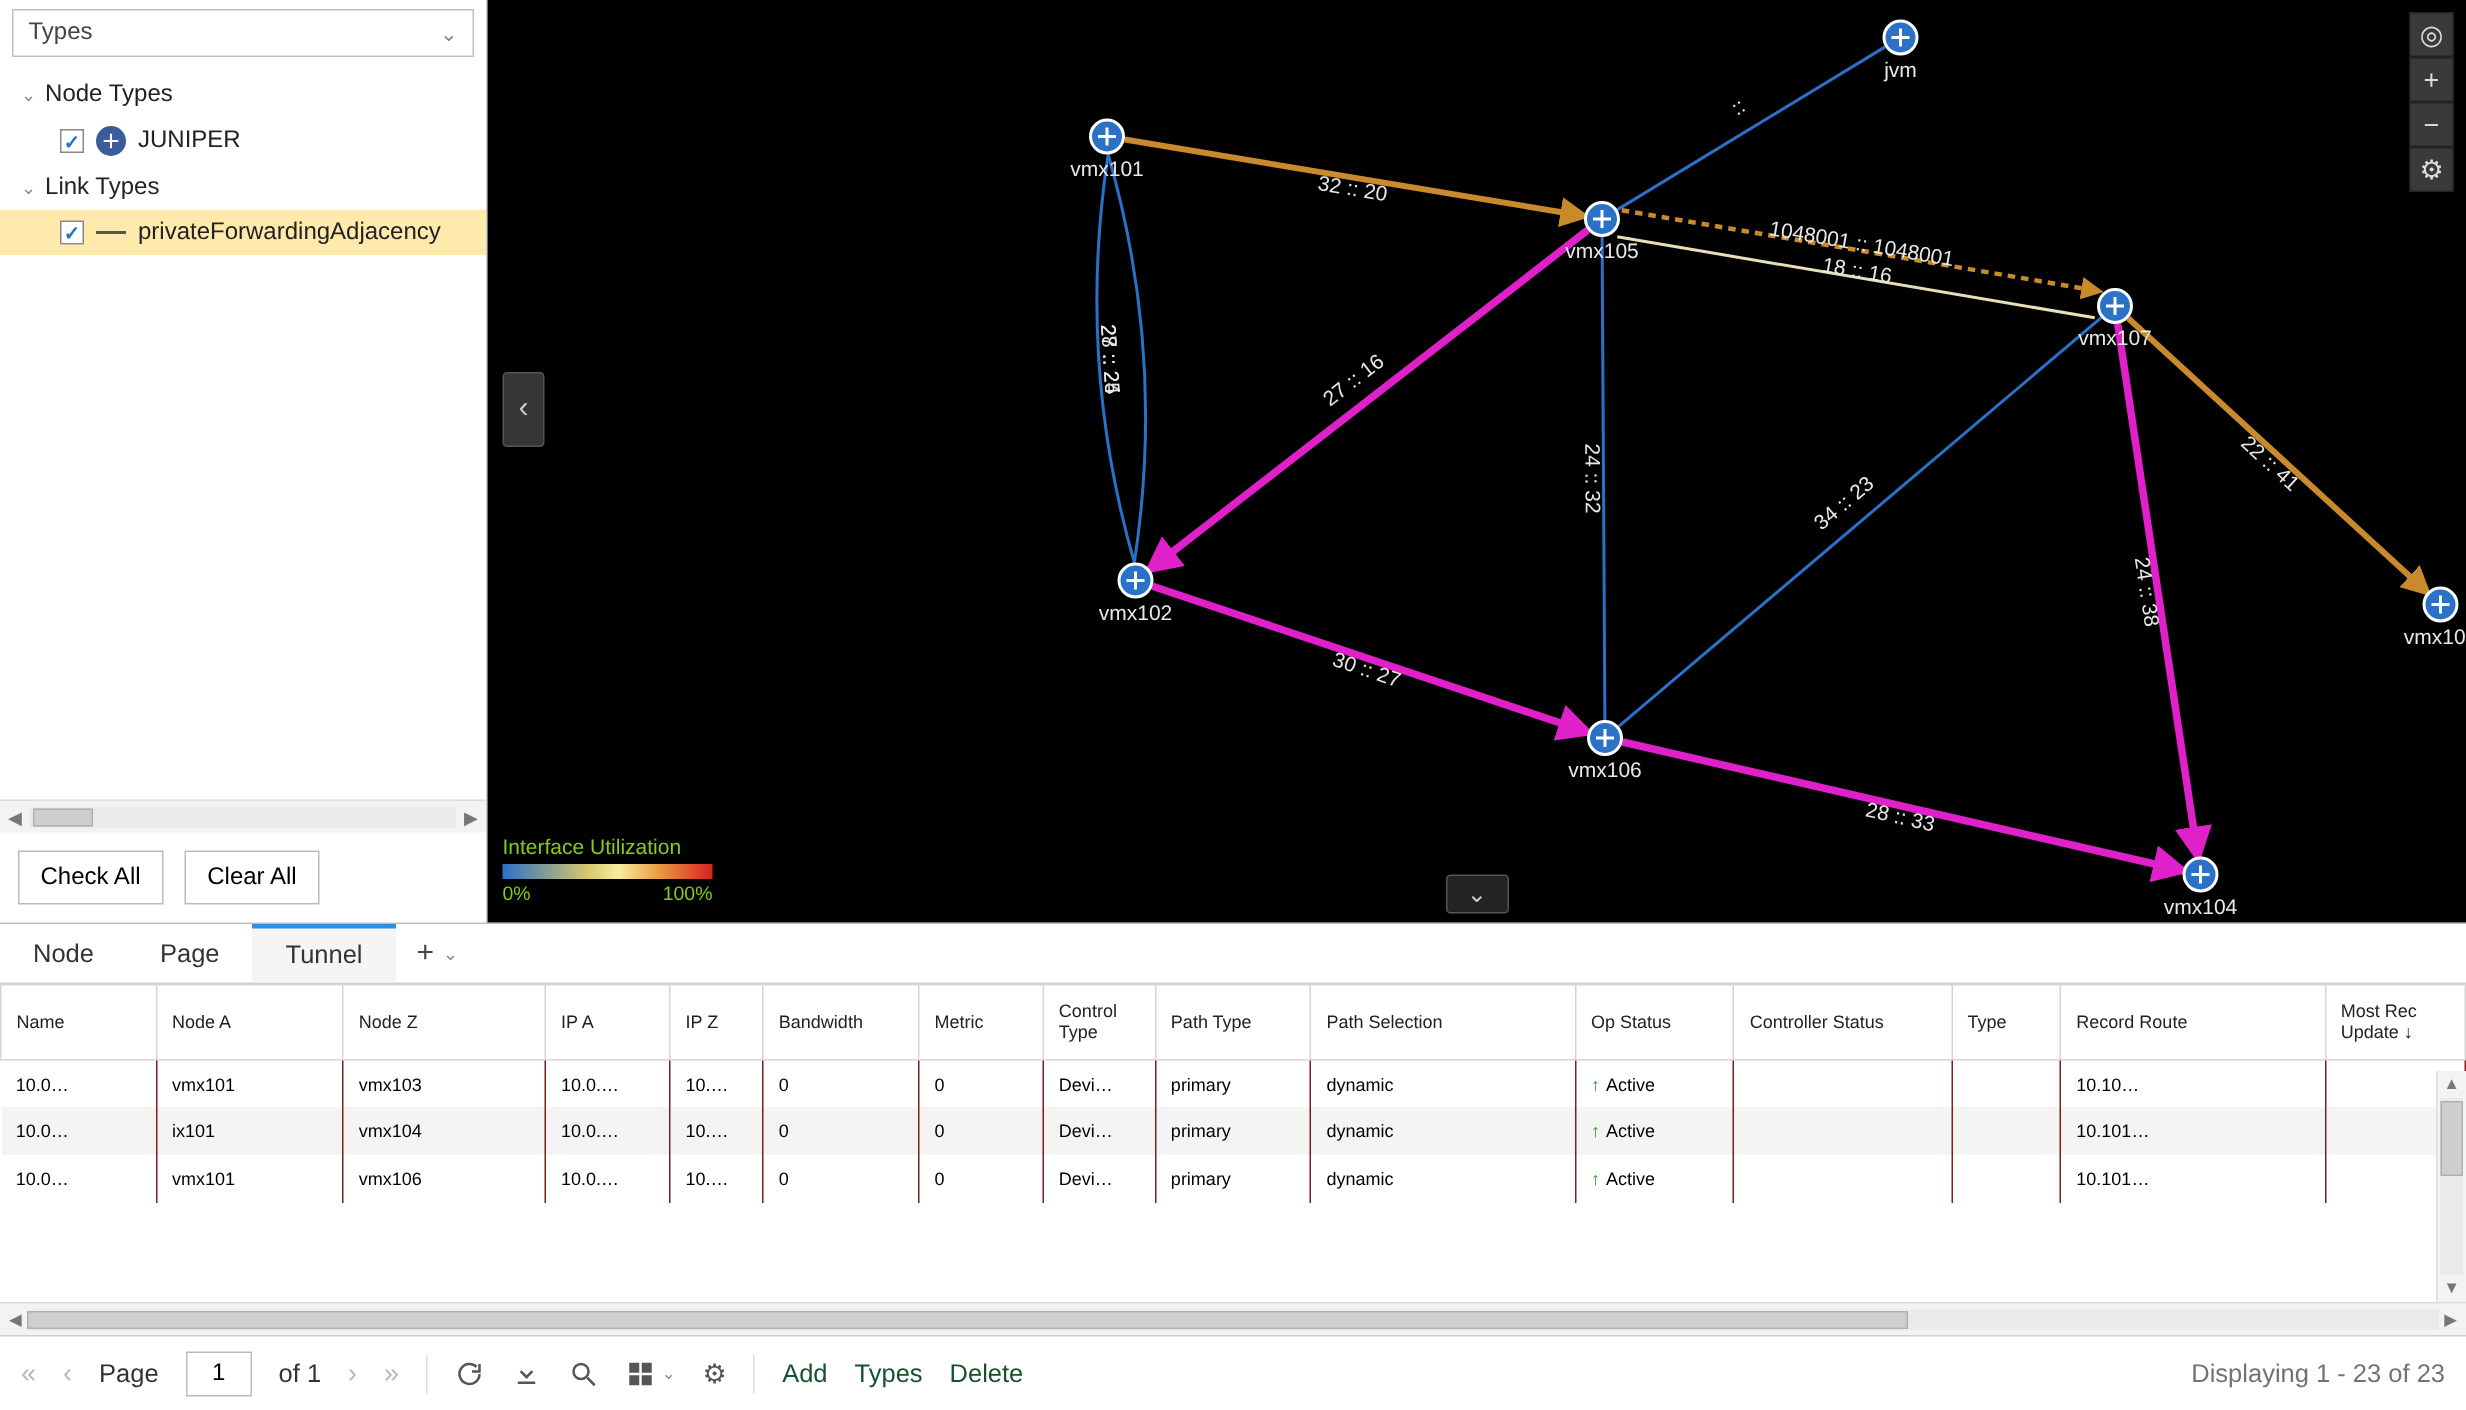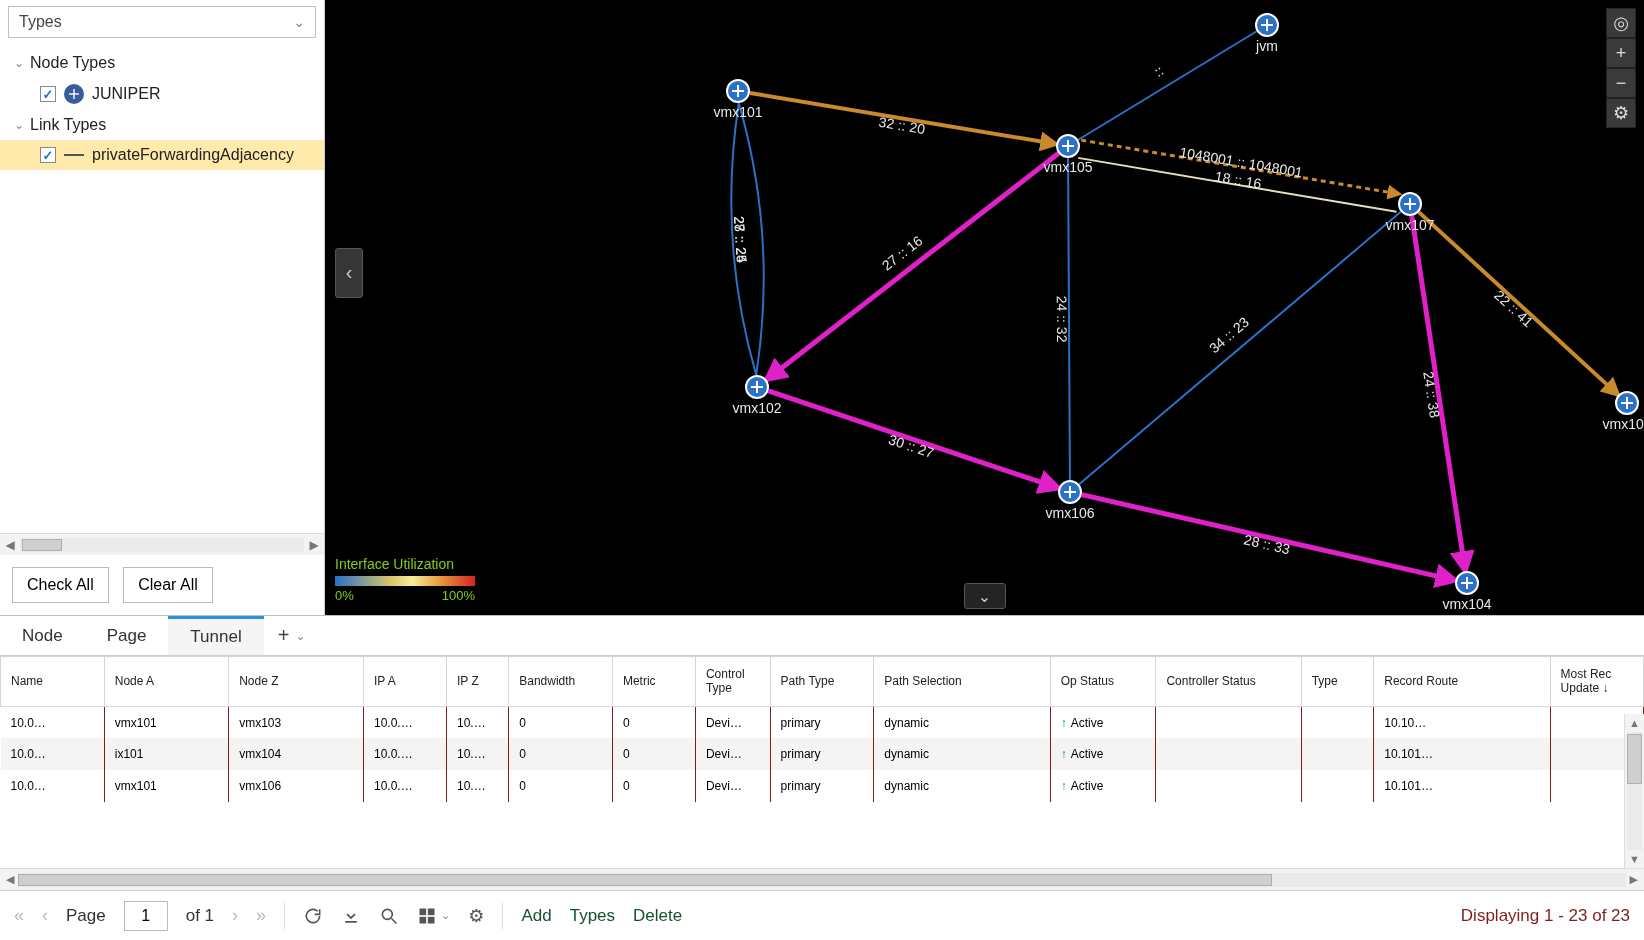--- a/index.html
+++ b/index.html
@@ -82,7 +82,7 @@
 .pager .sep { width:1px; height:26px; background:#ddd; }
 .page-input { width:44px; height:30px; border:1px solid #bbb; text-align:center; font-size:16px; }
 .tool-icn { color:#555; font-size:18px; cursor:pointer; }
-.pager-right { margin-left:auto; color:#7f1d1d; }
+.pager-right { margin-left:auto; color:#737373; }
 .txt-link { color:#14532d; cursor:pointer; }
 .svg-icn { width:20px; height:20px; display:block; }
 </style>

